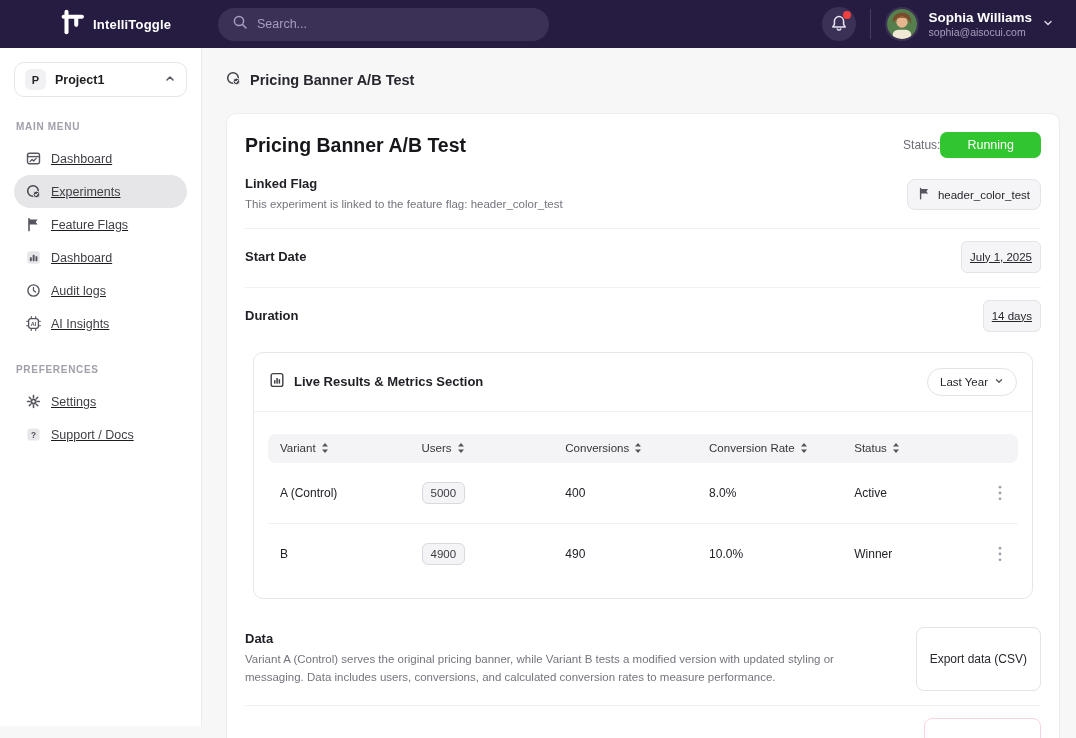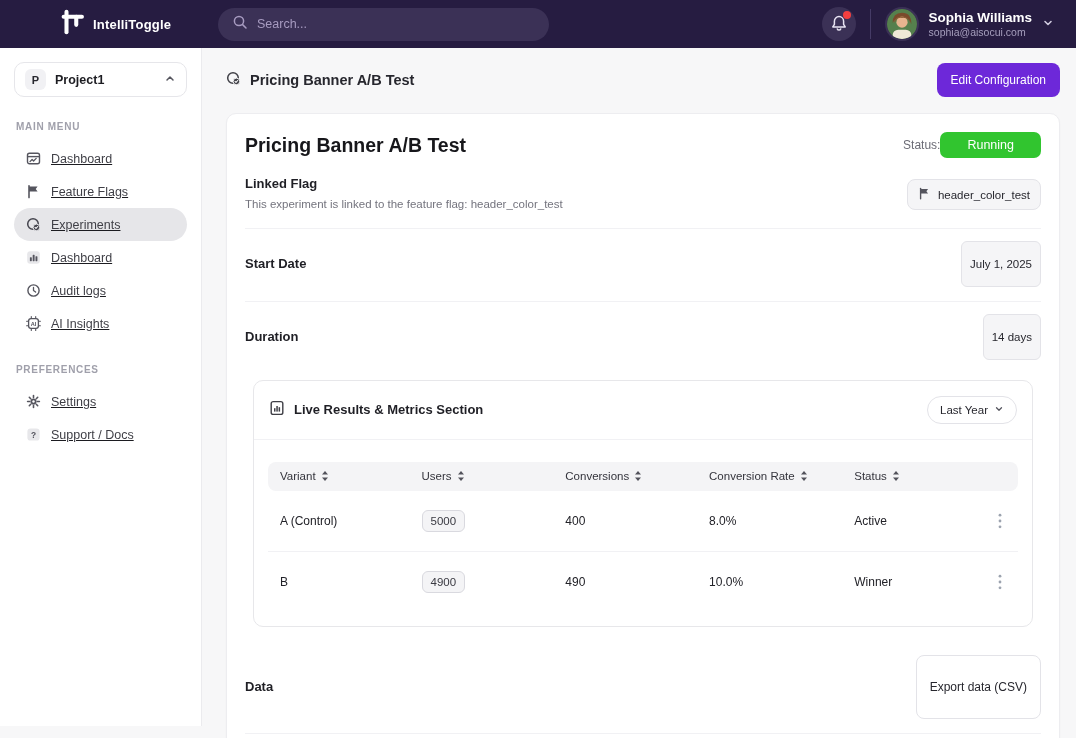--- a/index.html
+++ b/index.html
@@ -241,7 +241,6 @@
         </span>
         <span>Pricing Banner A/B Test</span>
       </div>
-      <button class="btn-primary">Edit Configuration</button>
     </div>
 
     <section class="card">

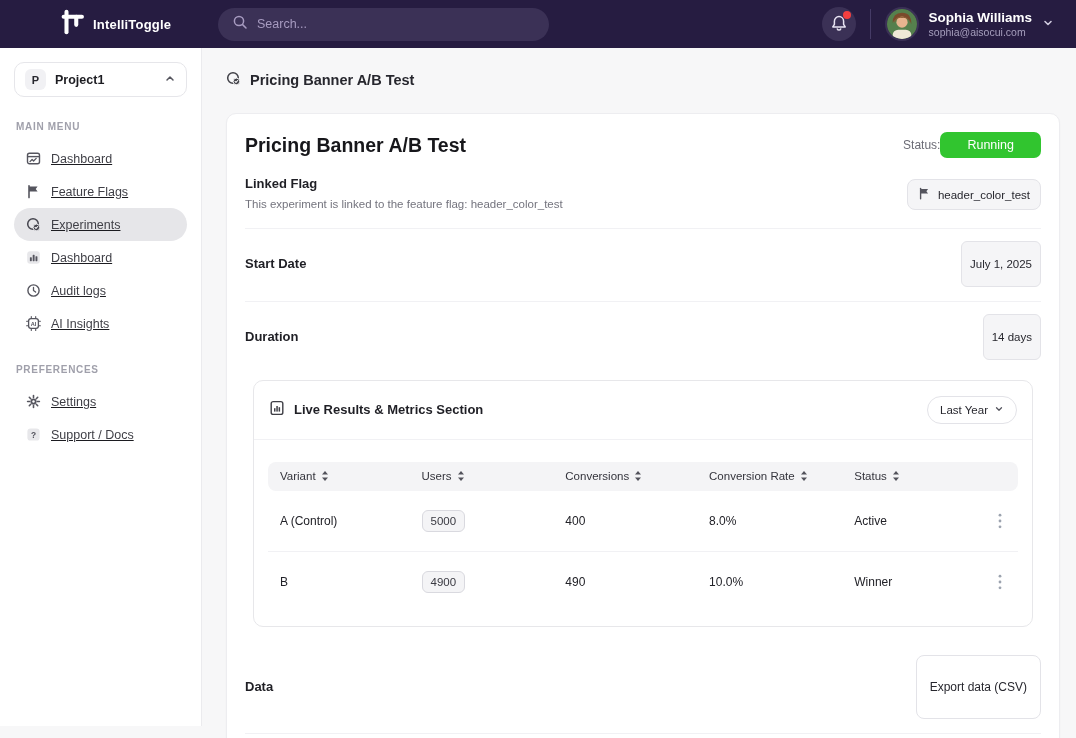--- a/index.html
+++ b/index.html
@@ -154,15 +154,6 @@
         </span>
         <span>Dashboard</span>
       </a>
-      <a class="menu-item">
-        <span class="mi-icon">
-          <svg width="15" height="15" viewBox="0 0 15 15" fill="none">
-              <path d="M3 1.8 V13.6" stroke="#55555e" stroke-width="1.6" stroke-linecap="round"></path>
-              <path d="M3 2.4 H11.6 L9.7 5 L11.6 7.6 H3 Z" fill="#55555e"></path>
-            </svg>
-        </span>
-        <span>Feature Flags</span>
-      </a>
       <a class="menu-item active">
         <span class="mi-icon">
           <svg width="15" height="15" viewBox="0 0 15 15" fill="none">
@@ -172,6 +163,15 @@
             </svg>
         </span>
         <span>Experiments</span>
+      </a>
+      <a class="menu-item">
+        <span class="mi-icon">
+          <svg width="15" height="15" viewBox="0 0 15 15" fill="none">
+              <path d="M3 1.8 V13.6" stroke="#55555e" stroke-width="1.6" stroke-linecap="round"></path>
+              <path d="M3 2.4 H11.6 L9.7 5 L11.6 7.6 H3 Z" fill="#55555e"></path>
+            </svg>
+        </span>
+        <span>Feature Flags</span>
       </a>
       <a class="menu-item">
         <span class="mi-icon">

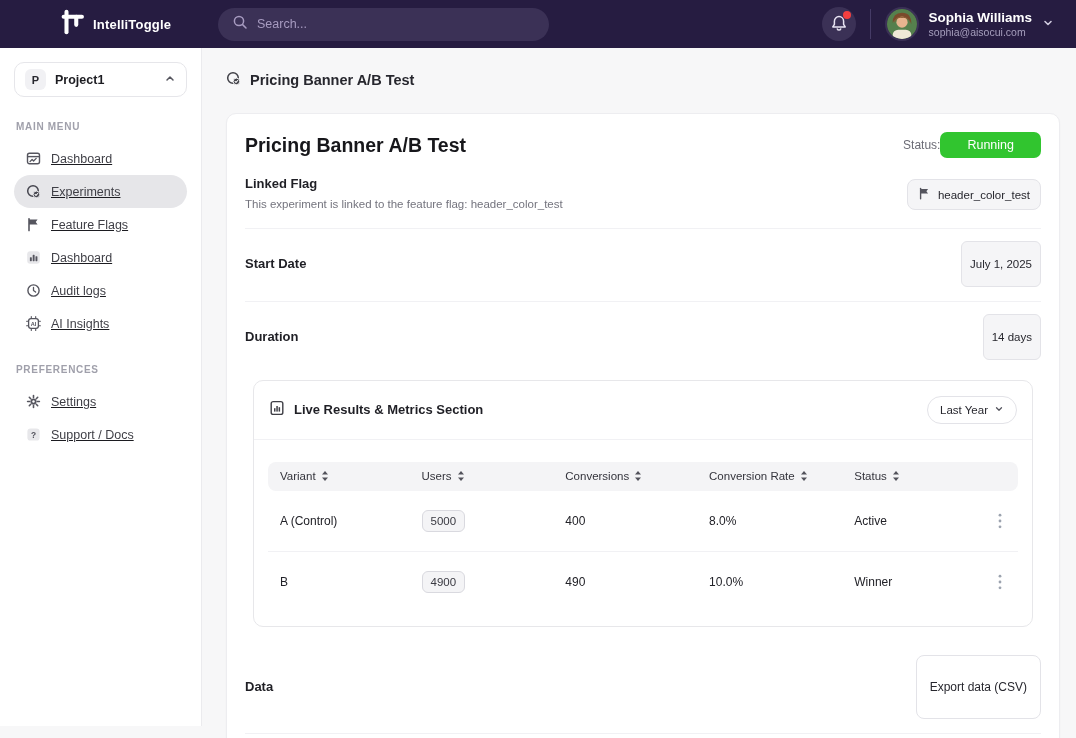--- a/index.html
+++ b/index.html
@@ -55,7 +55,7 @@
   .hr { height:1px; background:#f1f1f4; }
 
   .chip { display:inline-flex; align-items:center; gap:7px; background:#f5f5f7; border:1px solid #e3e3e8; border-radius:8px; padding:7px 10px; font-size:11.5px; color:#27272e; }
-  .chip.plain { padding:16px 8px; border-radius:6px; }
+  .chip.plain { padding:9px 8px; border-radius:6px;text-decoration:underline; }
 
   
   .results-card { border:1px solid #e7e7ea; border-radius:10px; margin:6px 8px 16px; }

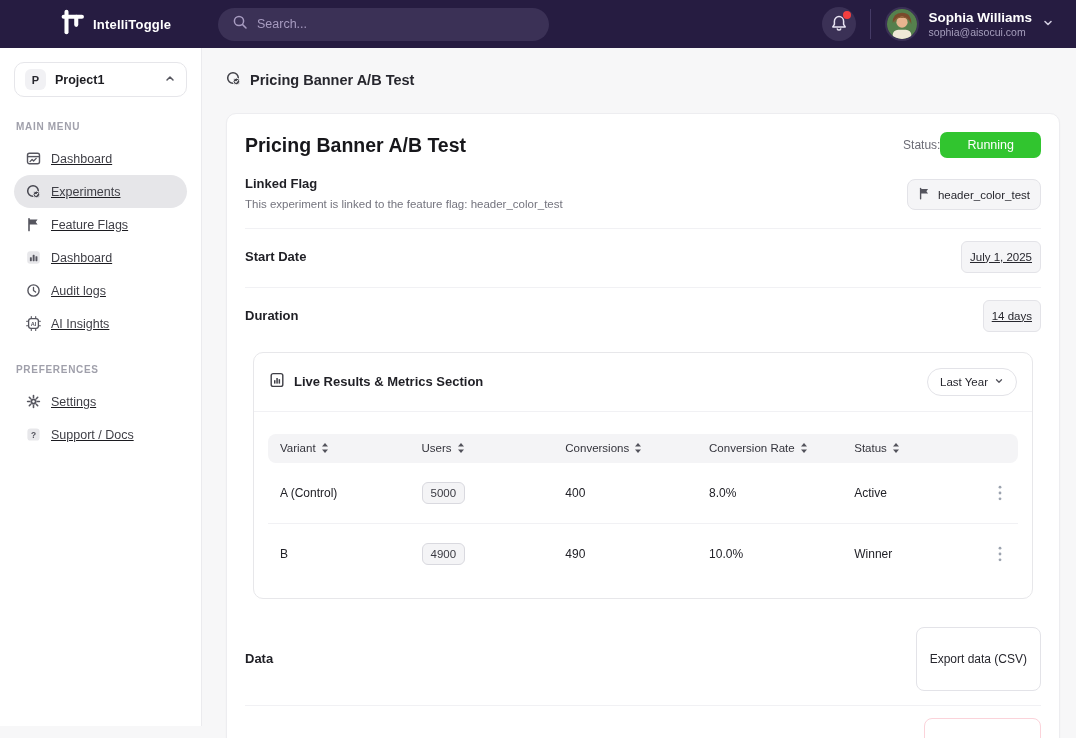--- a/index.html
+++ b/index.html
@@ -381,6 +381,7 @@
       <div class="info-row">
         <div class="info-text" style="max-width:620px">
           <div class="sec-title">Data</div>
+          <div class="sec-desc">Variant A (Control) serves the original pricing banner, while Variant B tests a modified version with updated styling or messaging. Data includes users, conversions, and calculated conversion rates to measure performance.</div>
         </div>
         <button class="btn-outline right-slot">Export data (CSV)</button>
       </div>

